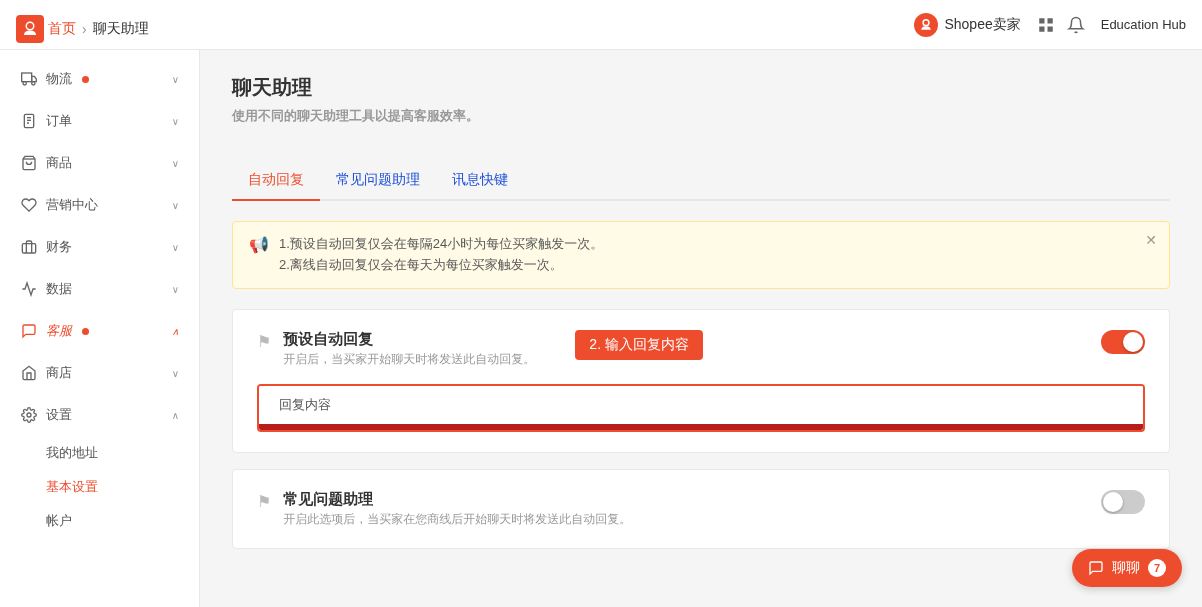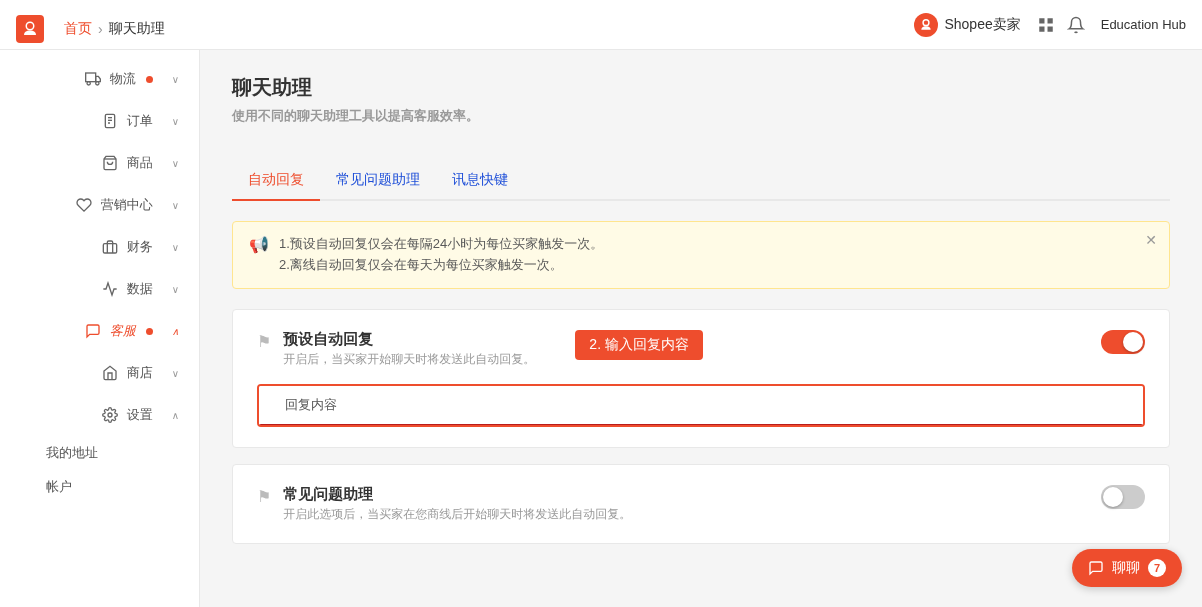--- a/index.html
+++ b/index.html
@@ -11,7 +11,7 @@
       background: #fff; height: 50px; padding: 0 16px;
       border-bottom: 1px solid #e8e8e8; position: fixed; top: 0; left: 0; right: 0; z-index: 100;
     }
-    .header-left { display: flex; align-items: center; gap: 20px; margin-top: 8px; }
+    .header-left { display: flex; align-items: center; gap: 4px; margin-top: 8px; }
     .header-logo { width: 28px; height: 28px; background: #ee4d2d; border-radius: 4px; display: flex; align-items: center; justify-content: center; }
     .header-logo svg { width: 18px; height: 18px; }
     .header-breadcrumb { display: flex; align-items: center; gap: 6px; font-size: 14px; color: #333; }

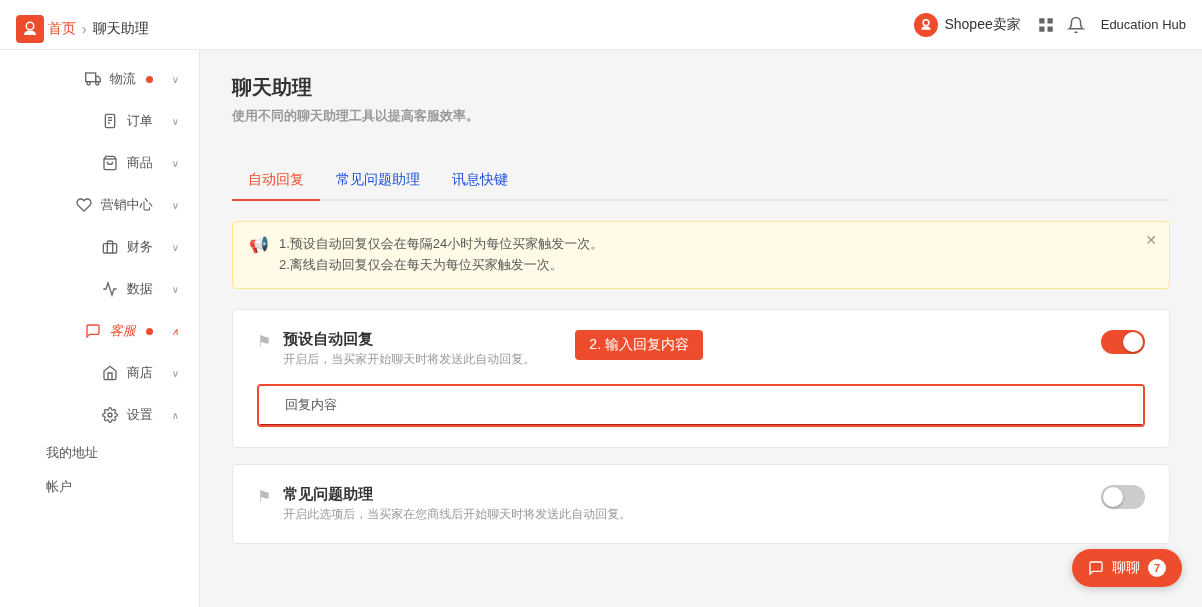--- a/index.html
+++ b/index.html
@@ -36,7 +36,7 @@
       padding-top: 8px;
     }
     .sidebar-item {
-      display: flex; align-items: center; justify-content: flex-end;
+      display: flex; align-items: center; justify-content: space-between;
       padding: 12px 20px; cursor: pointer; color: #555; font-size: 13px; gap: 19px;
     }
     .sidebar-item.active { color: #ee4d2d; font-style: italic; }

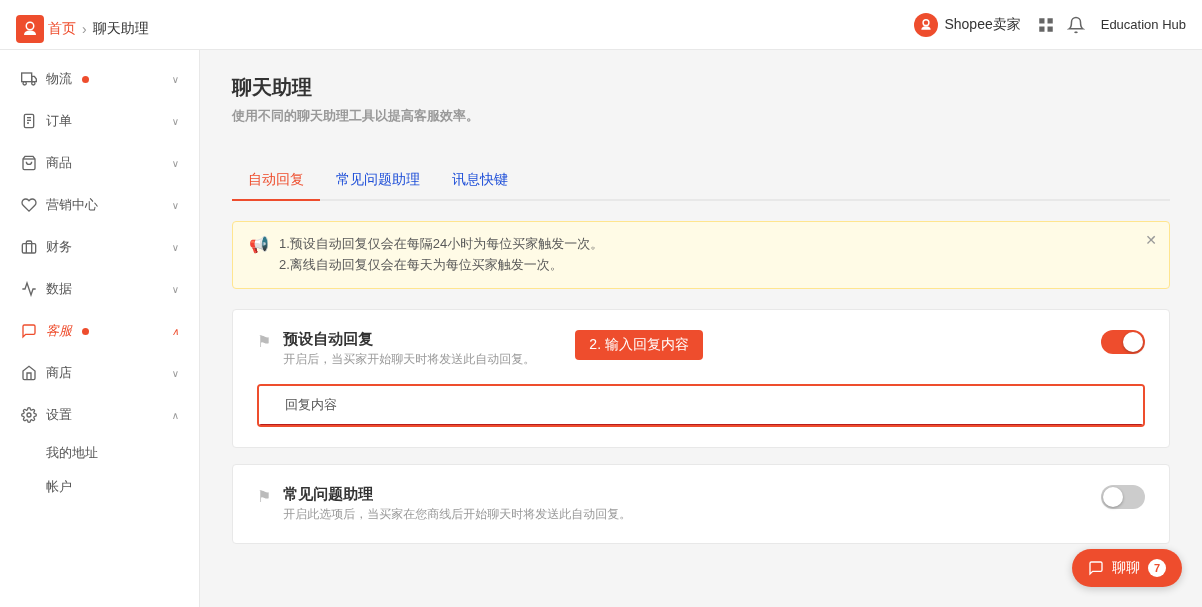--- a/index.html
+++ b/index.html
@@ -108,7 +108,7 @@
     .content-box {
       border: 2px solid #ee4d2d; border-radius: 4px; margin-top: 16px; overflow: hidden;
     }
-    .content-box-header { padding: 10px 26px; font-size: 13px; color: #555; border-bottom: 1px solid #b91c1c; background: #fff; }
+    .content-box-header { padding: 10px 20px; font-size: 13px; color: #555; border-bottom: 6px solid #b91c1c; background: #fff; }
     .content-row {
       display: flex; align-items: center; justify-content: space-between;
       padding: 12px 16px; background: #fafafa;

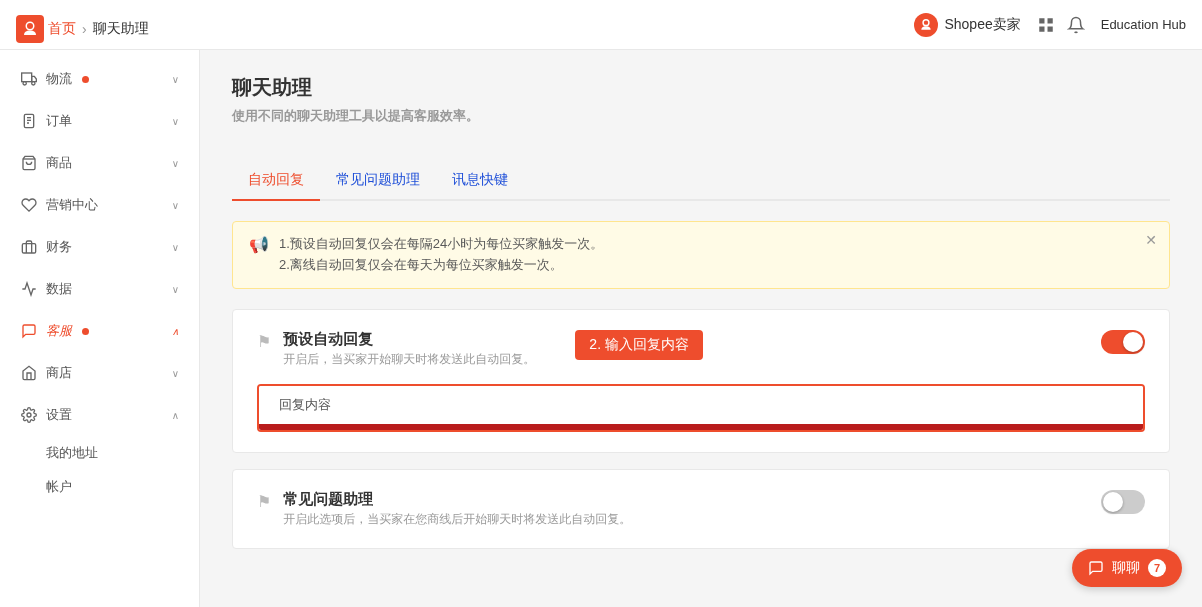--- a/index.html
+++ b/index.html
@@ -308,6 +308,7 @@
 
     <div class="sub-menu">
       <div class="sub-item">我的地址</div>
+      <div class="sub-item active" style="color:#ee4d2d;font-weight:500">基本设置</div>
       <div class="sub-item">帐户</div>
     </div>
   </aside>

